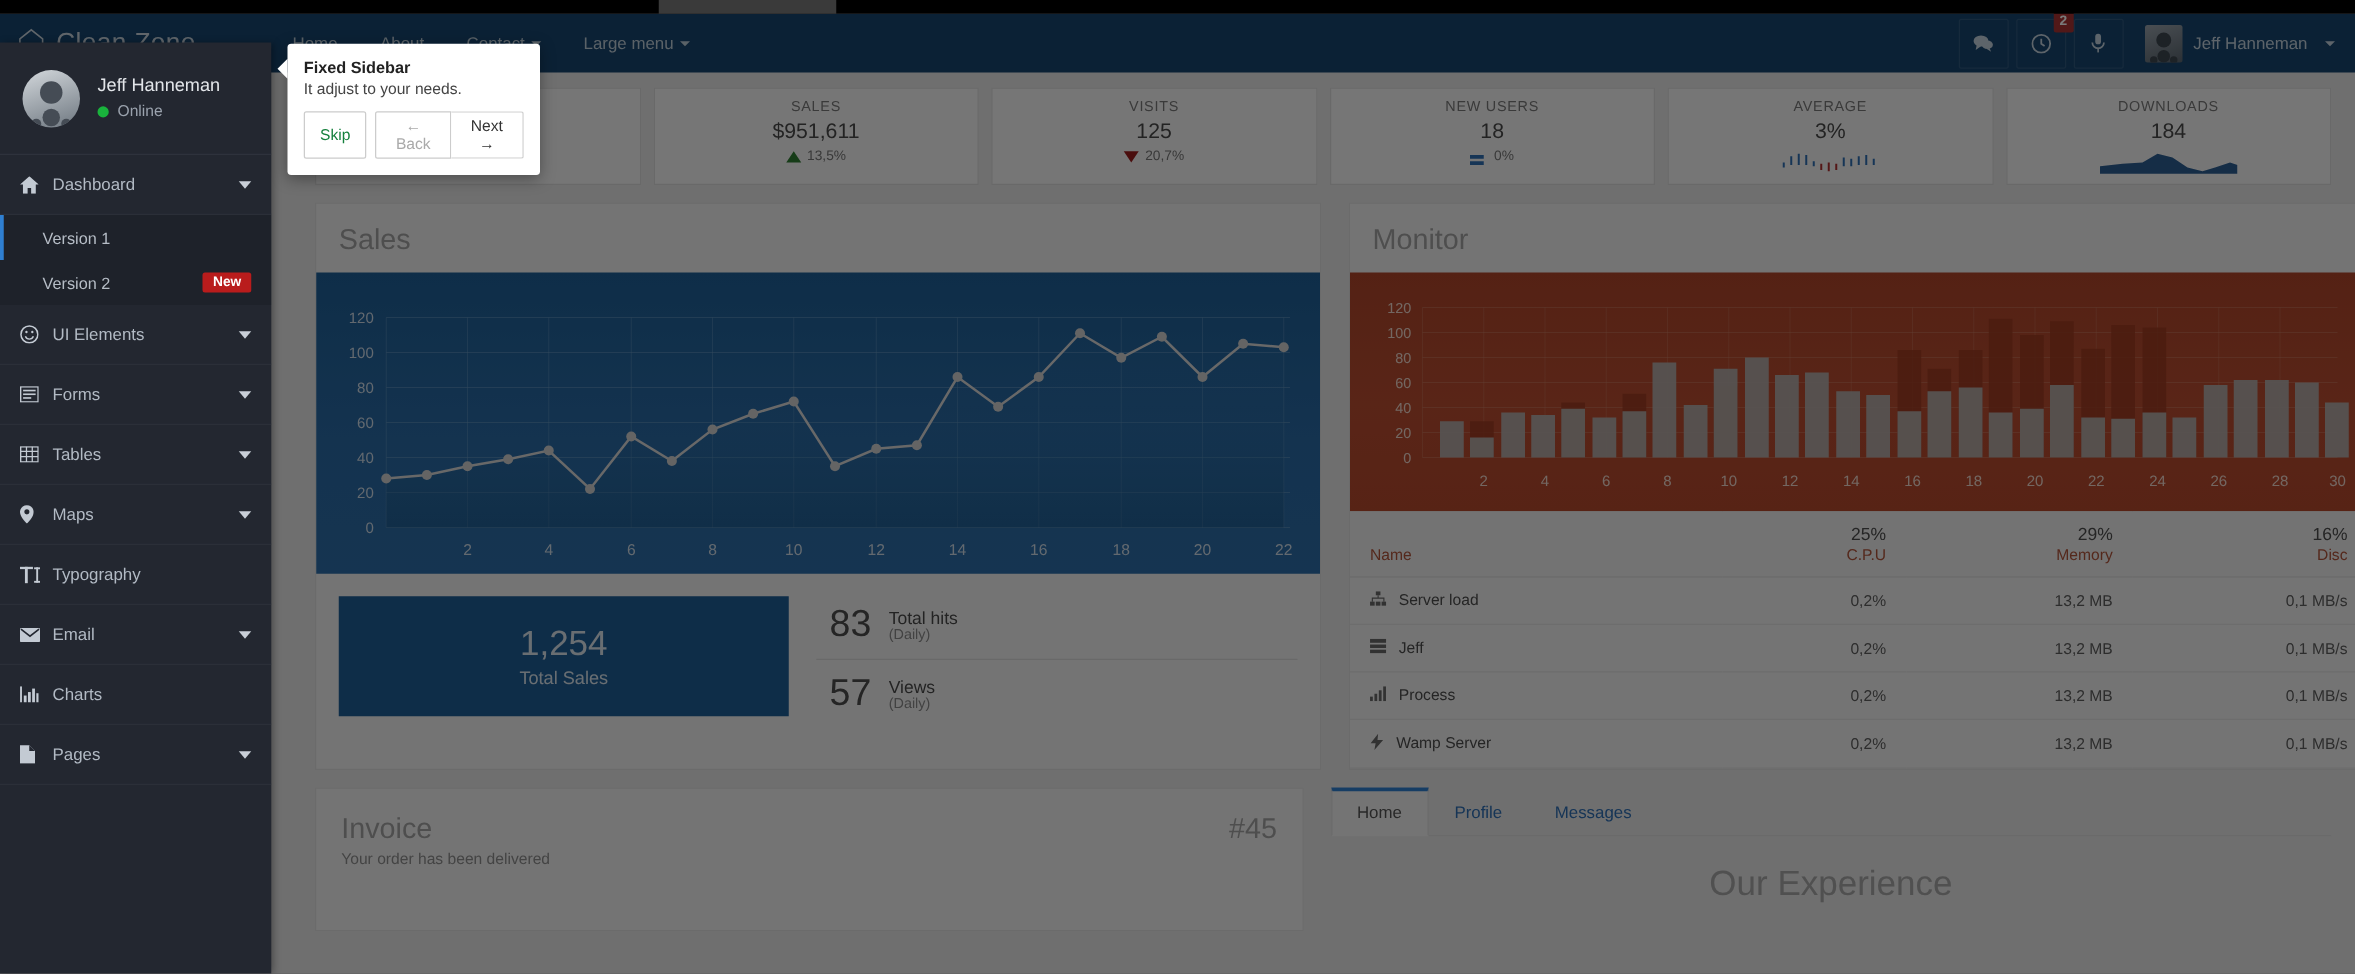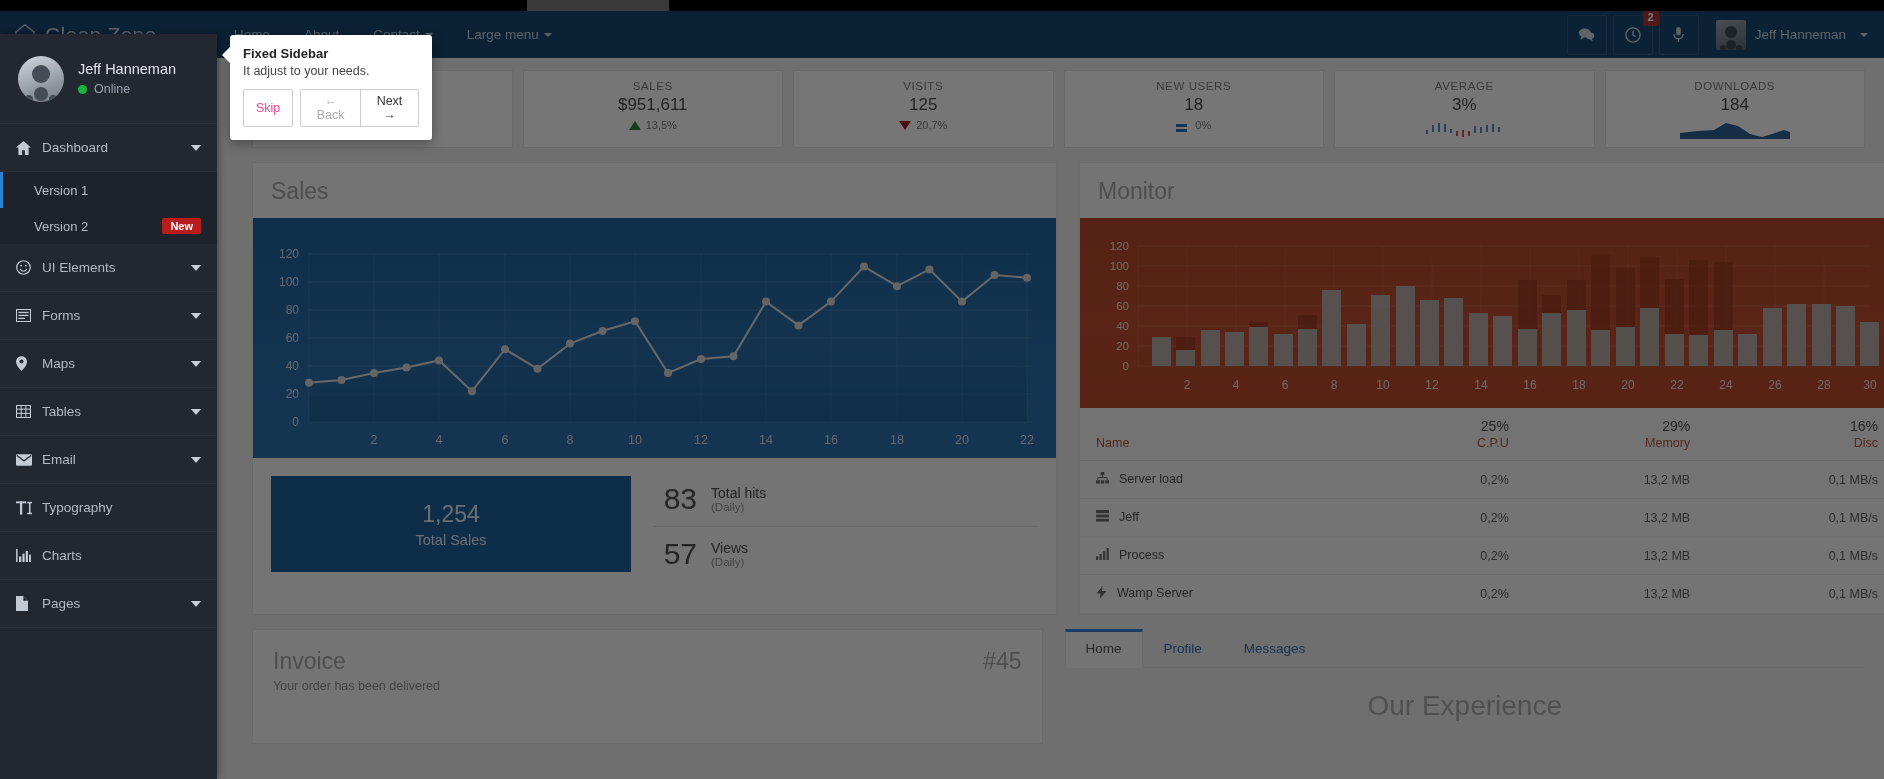--- a/index.html
+++ b/index.html
@@ -220,7 +220,7 @@
   .pop-btns { display: flex; }
   .pop-btn {
     font-size: 12.5px; padding: 4px 12px; border: 1px solid #ccc;
-    background: #fff; color: #ec4899; cursor: pointer; margin-right: 7px; border-radius: 2px;
+    background: #fff; color: #15803d; cursor: pointer; margin-right: 7px; border-radius: 2px;
   }
   .pop-btn.group { margin-right: 0; border-radius: 2px 0 0 2px; }
   .pop-btn.group2 { border-left: none; border-radius: 0 2px 2px 0; margin-right: 0; color:#333; }

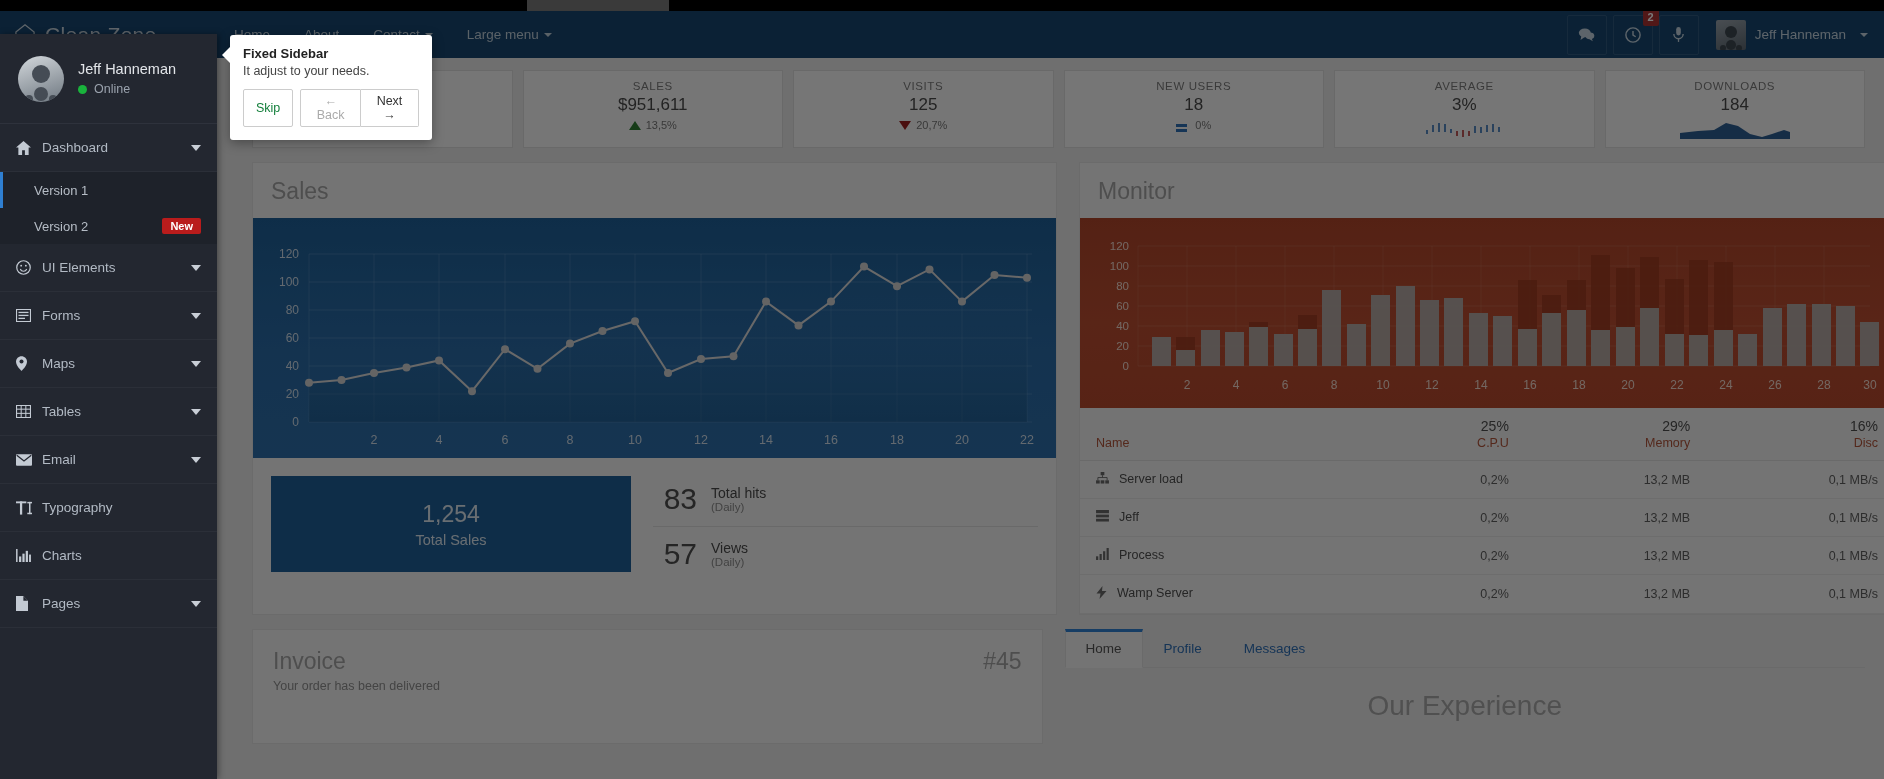--- a/index.html
+++ b/index.html
@@ -783,17 +783,6 @@
 
       <li class="menu-item">
         <span class="mi-icon">
-            <svg width="11" height="15" viewBox="0 0 12 16">
-              <path d="M6 0 C2.7 0 0 2.7 0 6 C0 10.5 6 16 6 16 C6 16 12 10.5 12 6 C12 2.7 9.3 0 6 0 Z" fill="#c3cad3"></path>
-              <circle cx="6" cy="5.8" r="2.2" fill="#232730"></circle>
-            </svg>
-          </span>
-        <span class="mi-label">Maps</span>
-        <i class="mi-caret"></i>
-      </li>
-
-      <li class="menu-item">
-        <span class="mi-icon">
             <svg width="15" height="13" viewBox="0 0 16 14">
               <rect x="0.5" y="0.5" width="15" height="13" fill="none" stroke="#c3cad3" stroke-width="1.2"></rect>
               <g stroke="#c3cad3" stroke-width="1.1">
@@ -805,6 +794,17 @@
             </svg>
           </span>
         <span class="mi-label">Tables</span>
+        <i class="mi-caret"></i>
+      </li>
+
+      <li class="menu-item">
+        <span class="mi-icon">
+            <svg width="11" height="15" viewBox="0 0 12 16">
+              <path d="M6 0 C2.7 0 0 2.7 0 6 C0 10.5 6 16 6 16 C6 16 12 10.5 12 6 C12 2.7 9.3 0 6 0 Z" fill="#c3cad3"></path>
+              <circle cx="6" cy="5.8" r="2.2" fill="#232730"></circle>
+            </svg>
+          </span>
+        <span class="mi-label">Maps</span>
         <i class="mi-caret"></i>
       </li>
 

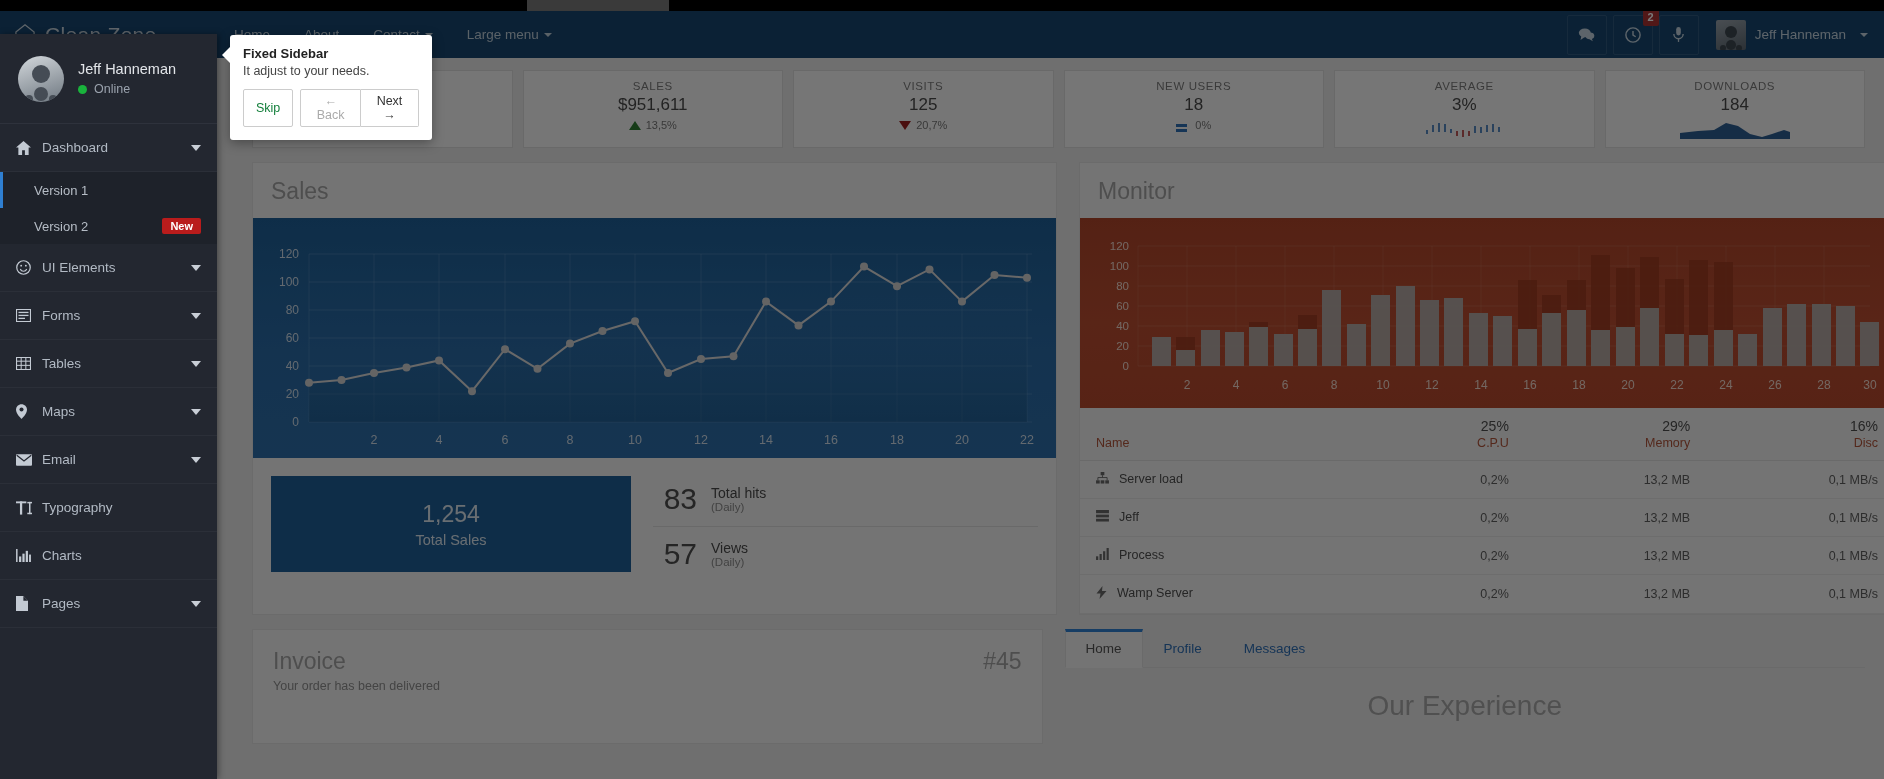--- a/index.html
+++ b/index.html
@@ -810,17 +810,6 @@
 
       <li class="menu-item">
         <span class="mi-icon">
-            <svg width="16" height="12" viewBox="0 0 17 12">
-              <rect x="0" y="0" width="17" height="12" rx="1" fill="#c3cad3"></rect>
-              <path d="M0.8 1 L8.5 7 L16.2 1" fill="none" stroke="#232730" stroke-width="1.4"></path>
-            </svg>
-          </span>
-        <span class="mi-label">Email</span>
-        <i class="mi-caret"></i>
-      </li>
-
-      <li class="menu-item">
-        <span class="mi-icon">
             <svg width="16" height="14" viewBox="0 0 17 14">
               <g fill="#c3cad3">
                 <rect x="0" y="0" width="11" height="2"></rect>
@@ -832,6 +821,17 @@
             </svg>
           </span>
         <span class="mi-label">Typography</span>
+      </li>
+
+      <li class="menu-item">
+        <span class="mi-icon">
+            <svg width="16" height="12" viewBox="0 0 17 12">
+              <rect x="0" y="0" width="17" height="12" rx="1" fill="#c3cad3"></rect>
+              <path d="M0.8 1 L8.5 7 L16.2 1" fill="none" stroke="#232730" stroke-width="1.4"></path>
+            </svg>
+          </span>
+        <span class="mi-label">Email</span>
+        <i class="mi-caret"></i>
       </li>
 
       <li class="menu-item">

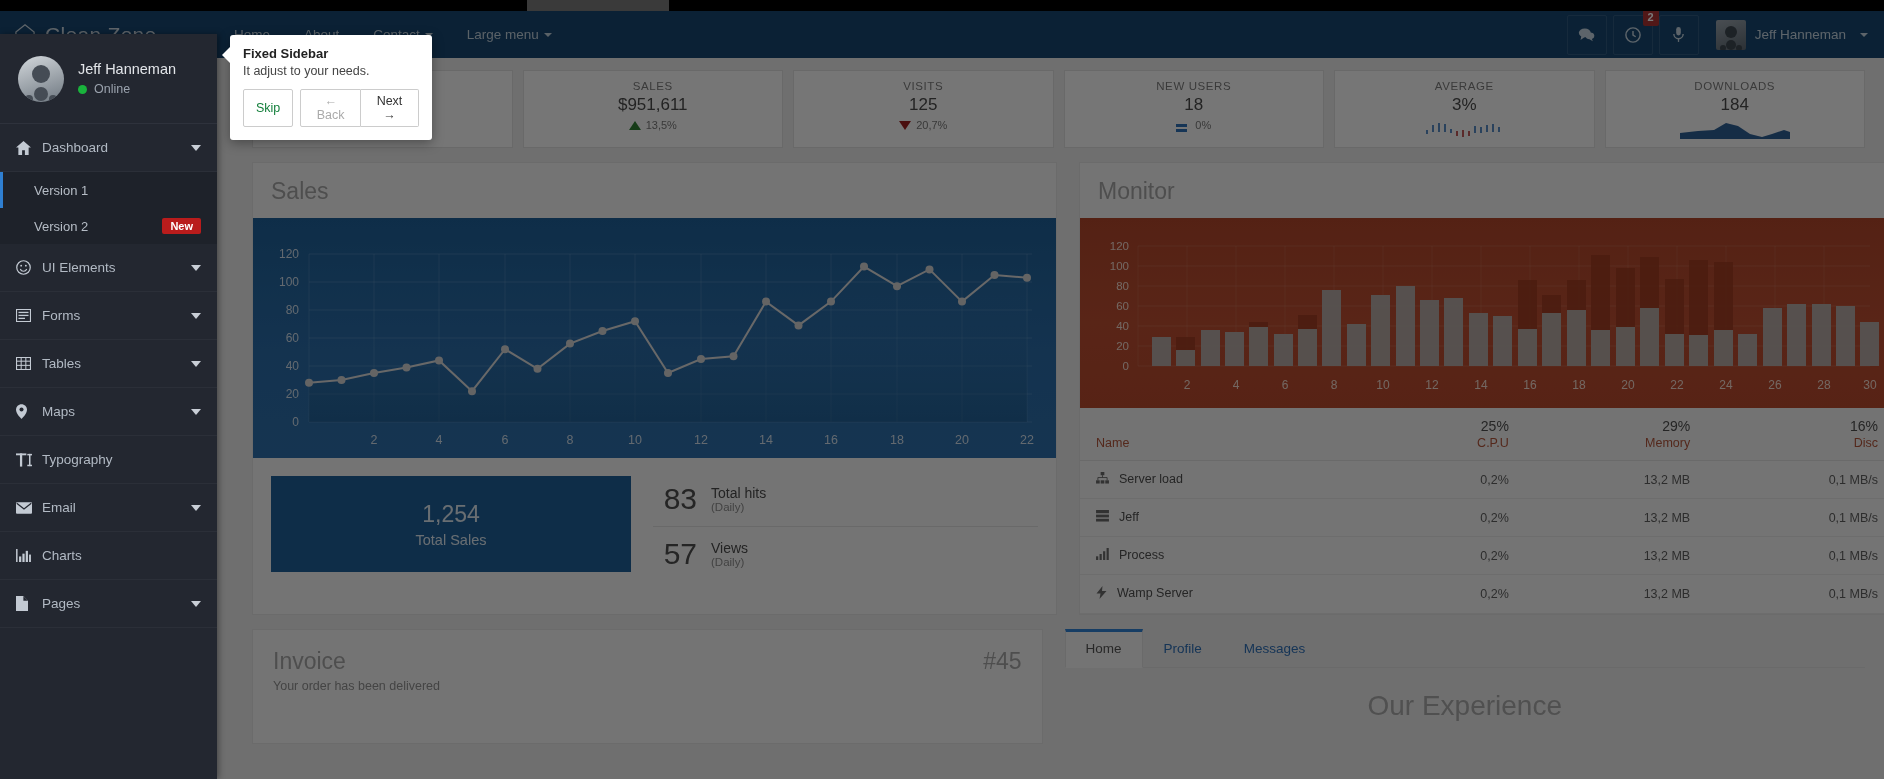--- a/index.html
+++ b/index.html
@@ -158,7 +158,7 @@
     width: 360px; height: 96px; background: #1f5f97; color: #dbe6ef;
     display: flex; flex-direction: column; align-items: center; justify-content: center;
   }
-  .ts-num { font-size: 23px; font-weight: 300; }
+  .ts-num { font-size: 28px; font-weight: 300; }
   .ts-lbl { font-size: 14.5px; font-weight: 300; margin-top: 4px; }
   .hits-list { flex: 1; }
   .hit-row { display: flex; align-items: center; gap: 14px; padding: 6px 0 10px; }

